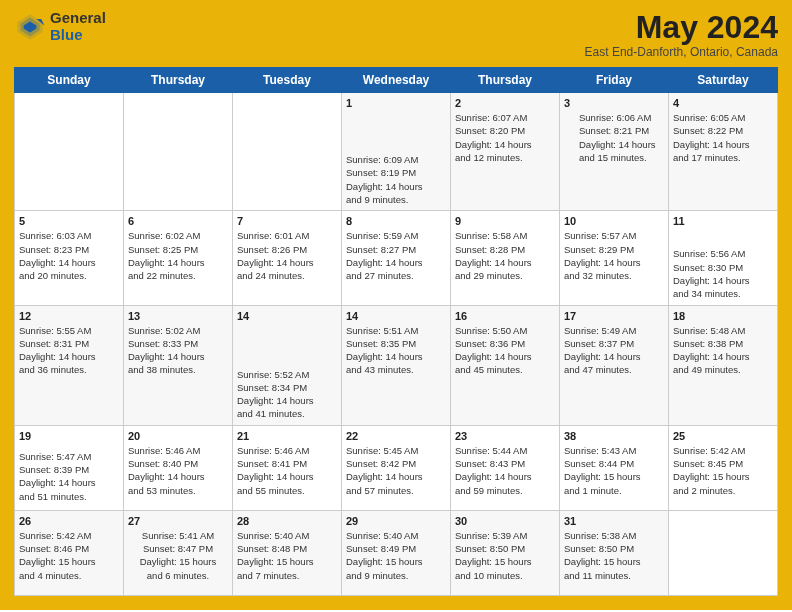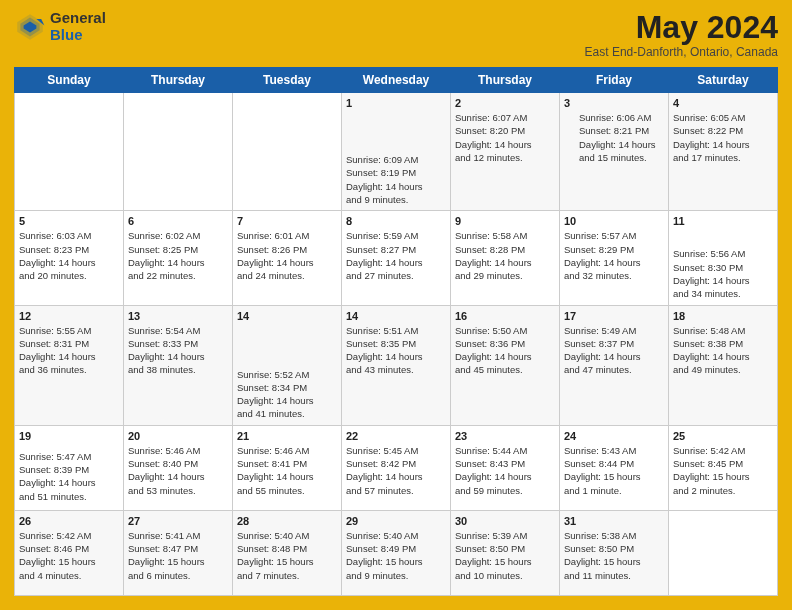--- a/index.html
+++ b/index.html
@@ -234,7 +234,7 @@
           </td>
           <td>
             <div class="day-num">13</div>
-            <div class="cell-text" style="white-space: pre-line;">Sunrise: 5:54 AM
+            <div class="cell-text" style="white-space: pre-line;">Sunrise: 5:02 AM
 Sunset: 8:33 PM
 Daylight: 14 hours
 and 38 minutes.</div>

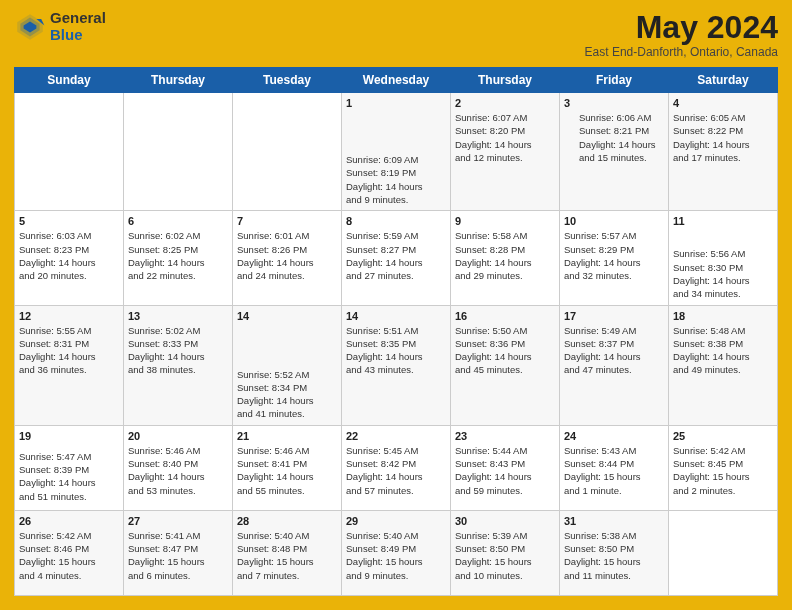--- a/index.html
+++ b/index.html
@@ -312,7 +312,7 @@
 and 59 minutes.</div>
           </td>
           <td>
-            <div class="day-num">24</div>
+            <div class="day-num">38</div>
             <div class="cell-text" style="white-space: pre-line;">Sunrise: 5:43 AM
 Sunset: 8:44 PM
 Daylight: 15 hours

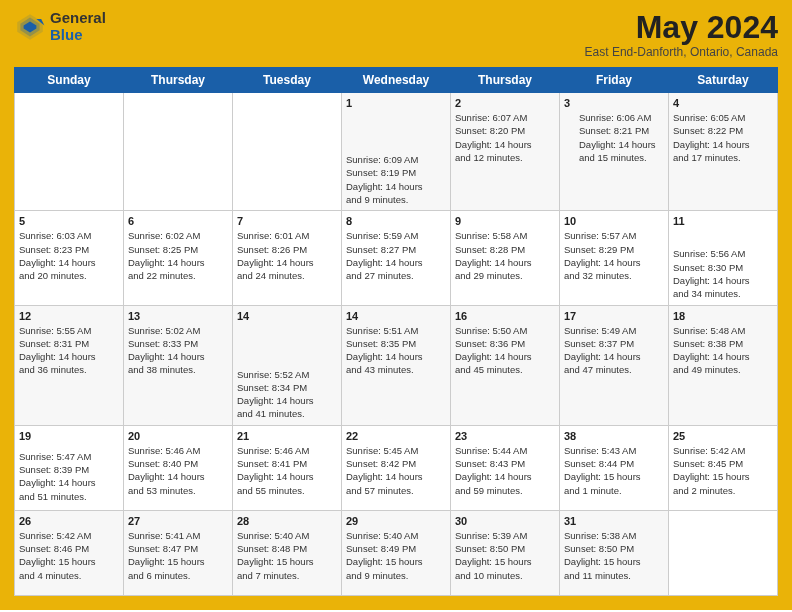--- a/index.html
+++ b/index.html
@@ -336,7 +336,7 @@
           </td>
           <td>
             <div class="day-num">27</div>
-            <div class="cell-text" style="white-space: pre-line;">Sunrise: 5:41 AM
+            <div class="cell-text" style="white-space: pre-line; text-align: center;">Sunrise: 5:41 AM
 Sunset: 8:47 PM
 Daylight: 15 hours
 and 6 minutes.</div>

